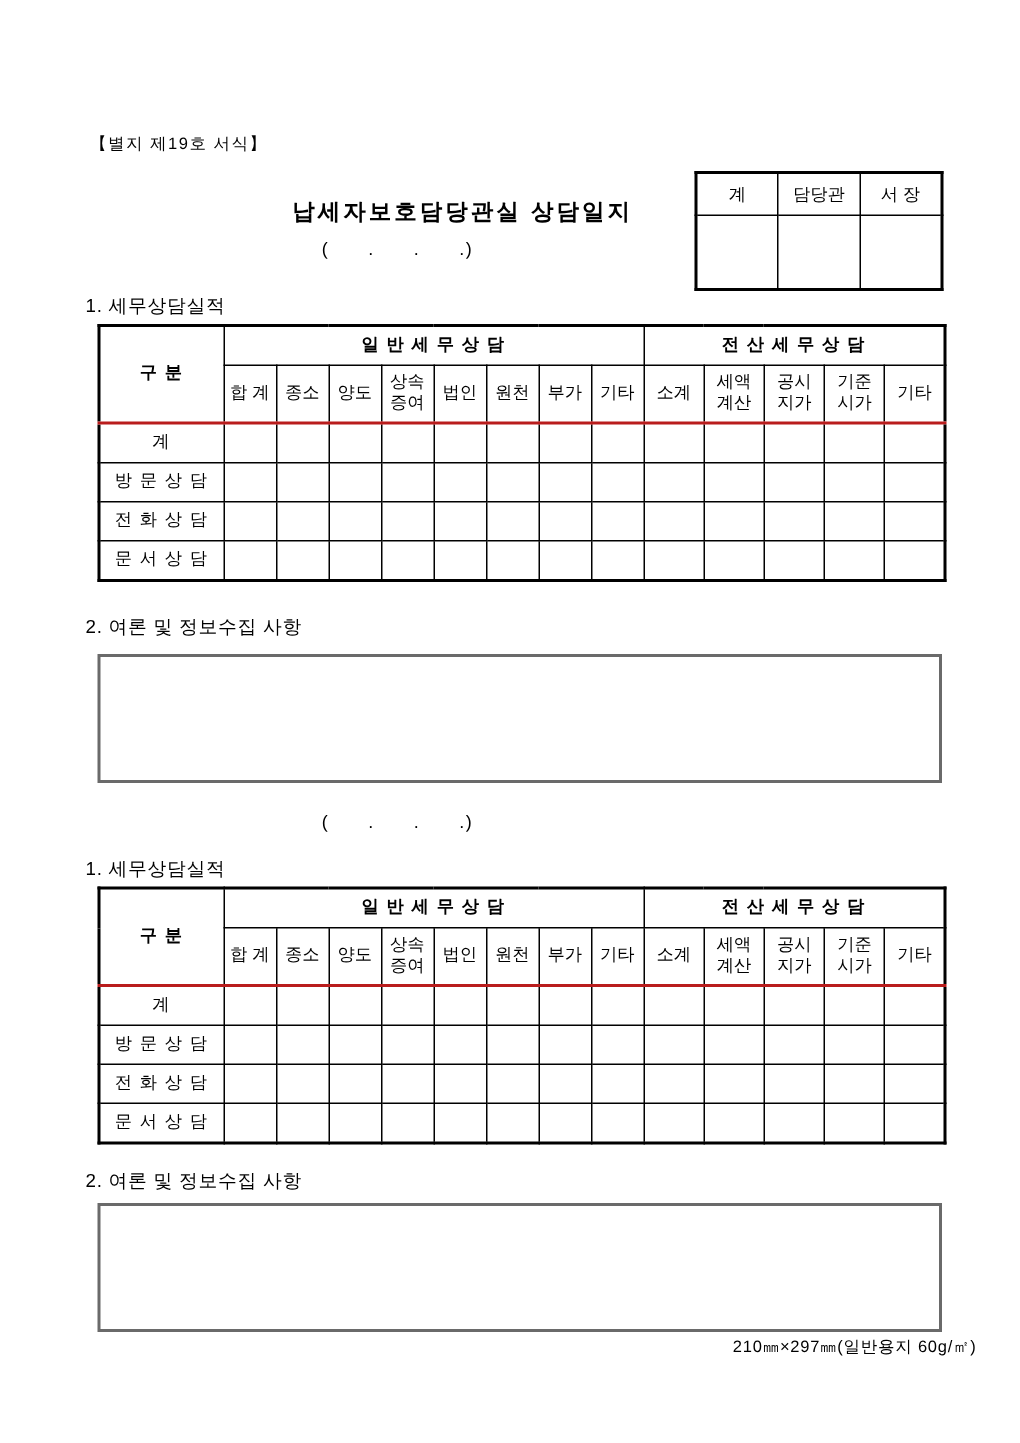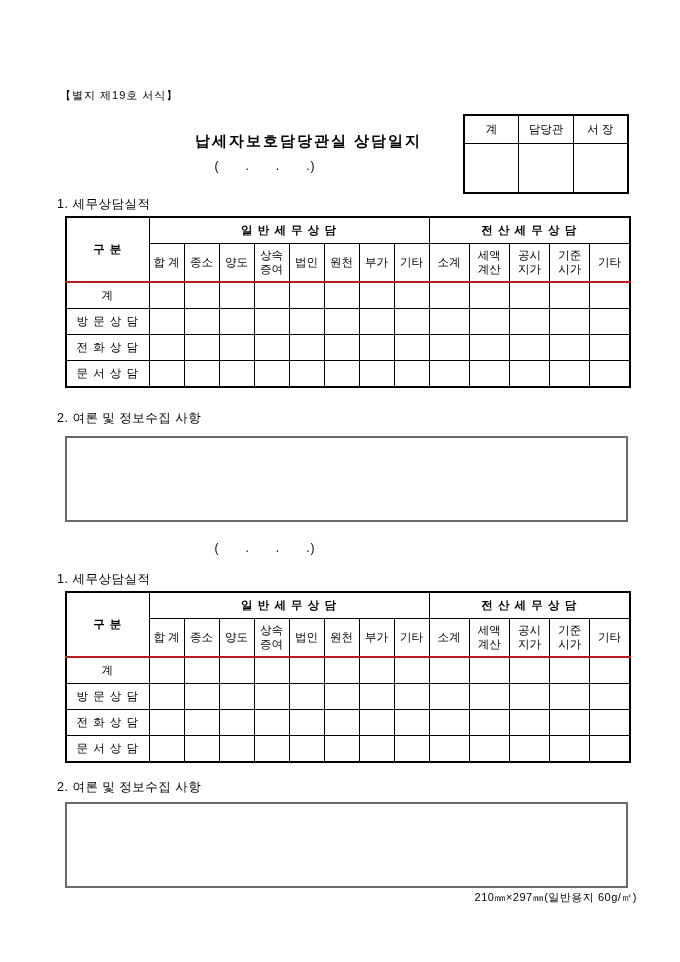--- a/index.html
+++ b/index.html
@@ -118,7 +118,7 @@
   .footer-note {
     position: absolute;
     top: 890px;
-    right: 43px;
+    right: 29px;
     font-size: 11px;
     letter-spacing: 0.5px;
   }

